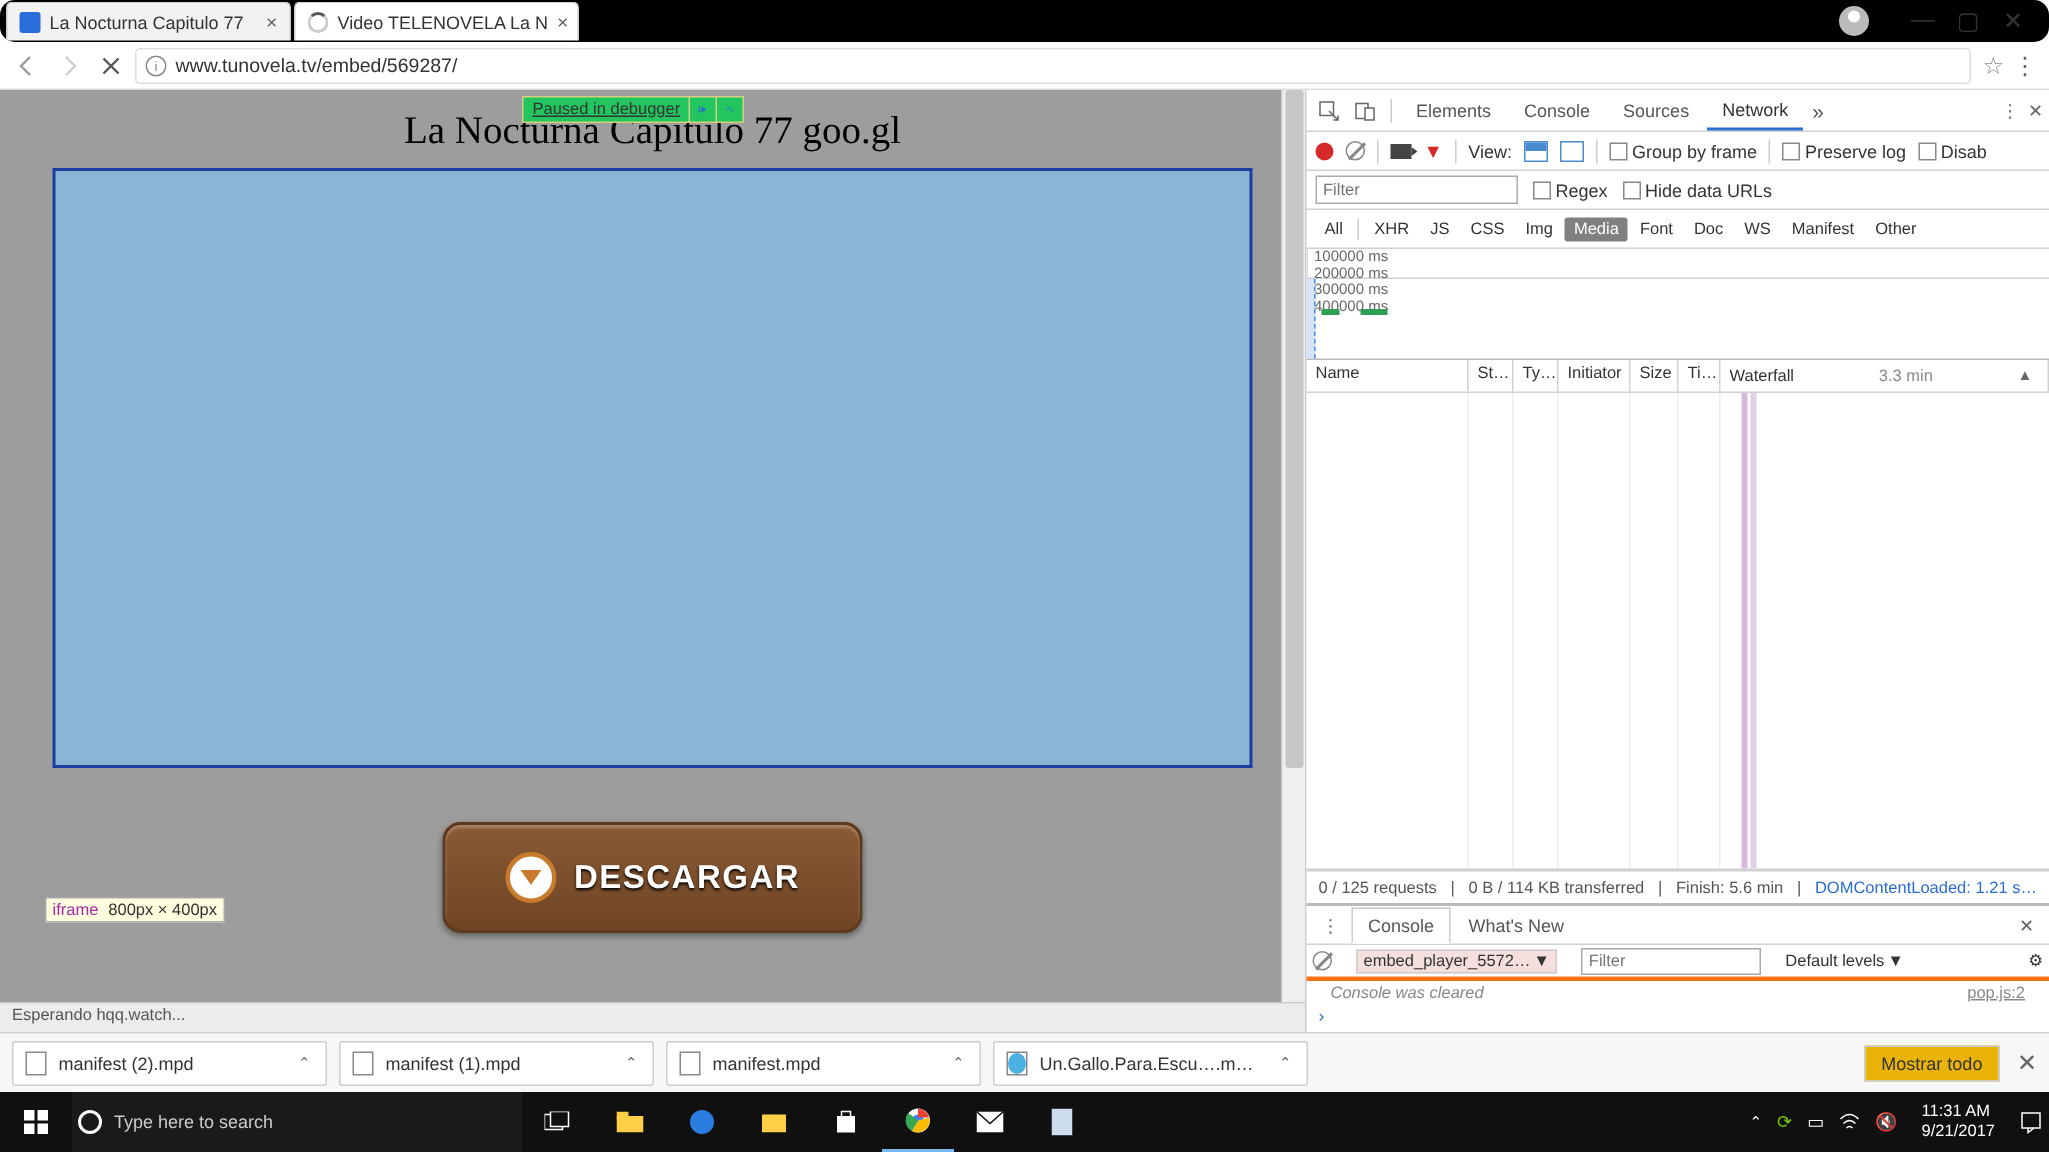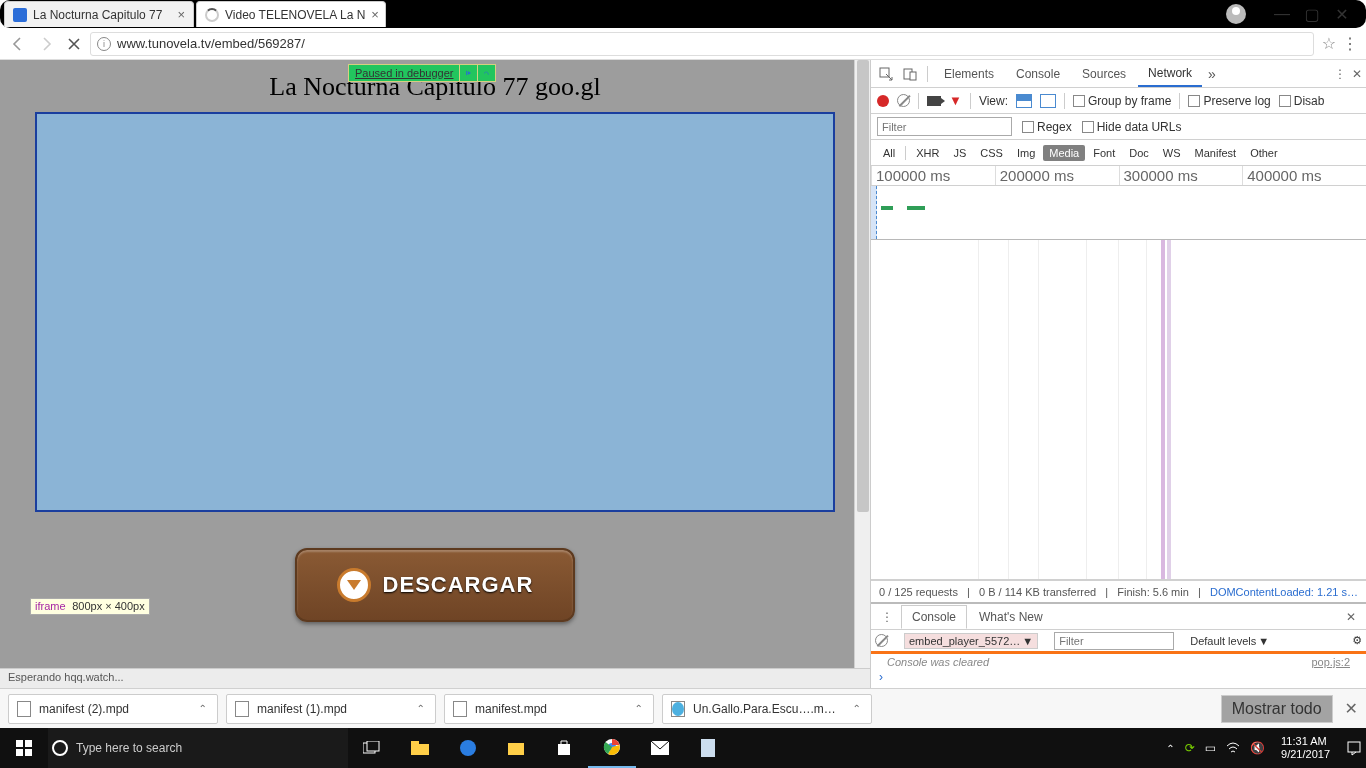--- a/index.html
+++ b/index.html
@@ -72,7 +72,7 @@
 .type-btn { padding: 2px 6px; border-radius: 2px; color: #333; }
 .type-btn.active { background: #808080; color: #fff; }
 
-.timeline-ruler { height: 20px; border-bottom: 1px solid #d0d0d0; display:flex; position:relative; font-size:15px; color:#666; }
+.timeline-ruler { height: 20px; border-bottom: 1px solid #d0d0d0; display:flex; position:relative; font-size:10px; color:#666;flex-direction:column; }
 .ruler-tick { flex:1; border-left:1px solid #ddd; padding-left:4px; display:flex; align-items:center; }
 .timeline-body { height: 54px; border-bottom: 1px solid #b8b8b8; position: relative; }
 .tl-mark { position:absolute; top:20px; height:4px; background:#2f9e57; }

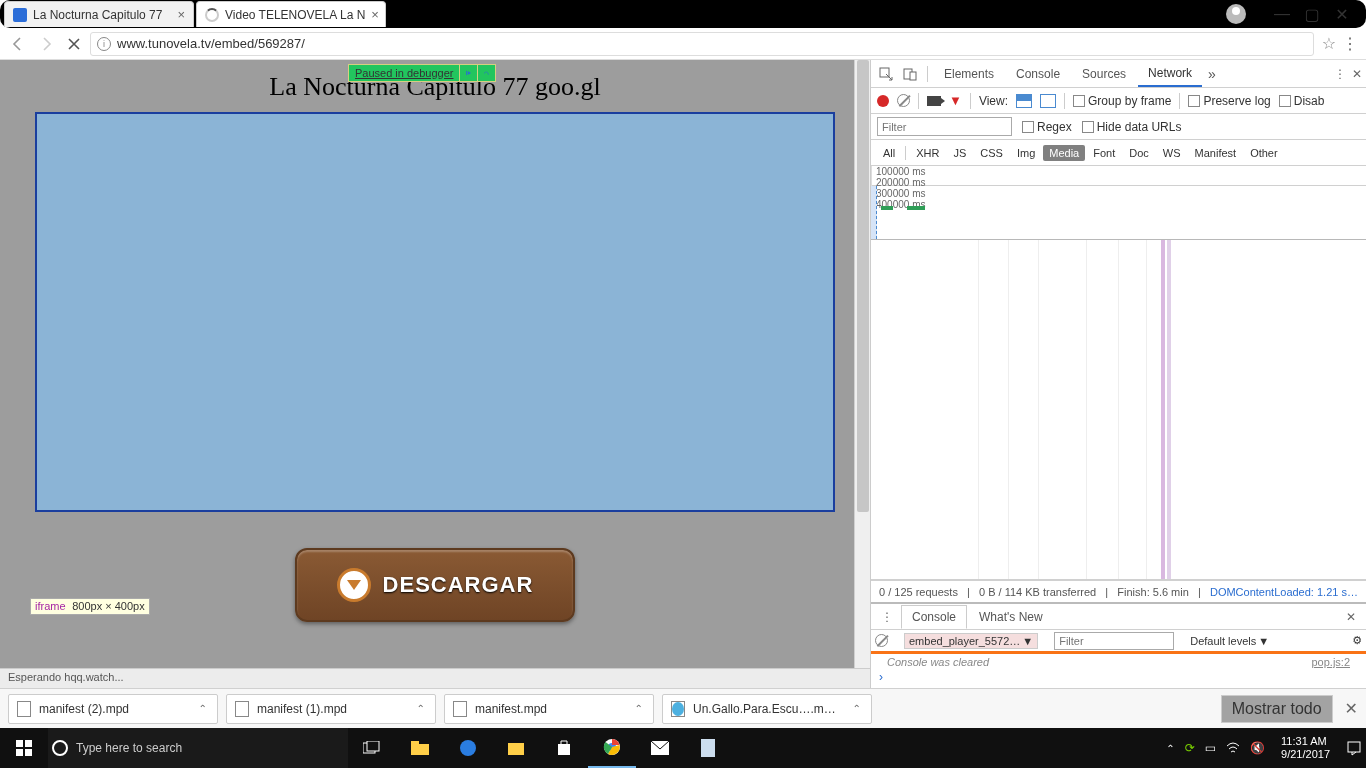--- a/index.html
+++ b/index.html
@@ -293,6 +293,19 @@
       <div class="tl-mark" style="left:36px;width:18px;"></div>
     </div>
 
+    <div class="net-head">
+      <div class="net-col col-name">Name</div>
+      <div class="net-col col-st">St…</div>
+      <div class="net-col col-ty">Ty…</div>
+      <div class="net-col col-init">Initiator</div>
+      <div class="net-col col-size">Size</div>
+      <div class="net-col col-ti">Ti…</div>
+      <div class="net-col col-wf">
+        <span>Waterfall</span>
+        <span style="color:#888;">3.3 min</span>
+        <span class="sort-arrow">▲</span>
+      </div>
+    </div>
 
     <div class="net-list">
       <div style="position:absolute;left:0;top:0;bottom:0;width:108px;border-right:1px solid #eee;"></div>

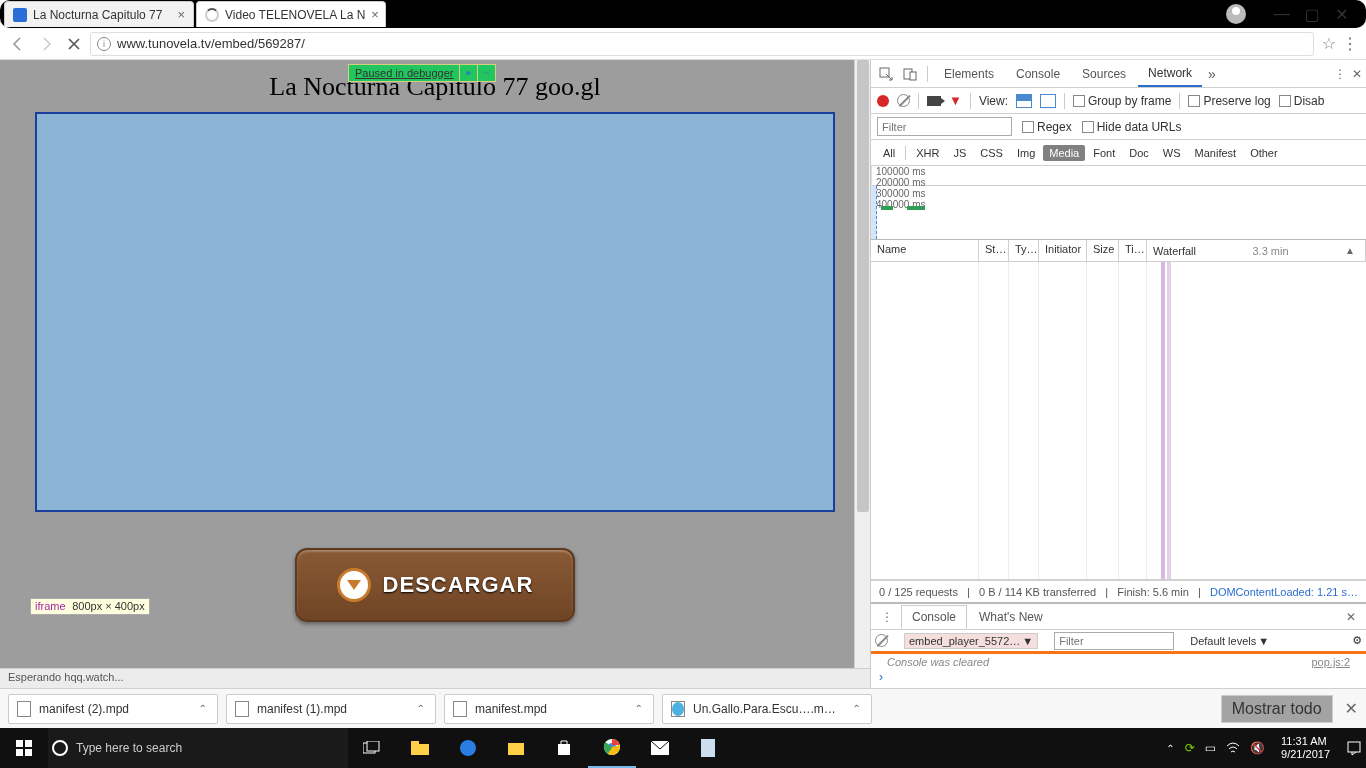--- a/index.html
+++ b/index.html
@@ -119,7 +119,7 @@
 .dl-icon.blue::after { content:"";position:absolute;inset:0;background:#4cb0e0;border-radius:50%; }
 .dl-chev { margin-left:auto; color:#666; font-size:10px; }
 .dl-right { margin-left:auto; display:flex; align-items:center; gap:12px; }
-.dl-showall { font-size:16px; color:#333; border:1px solid #ccc; padding:4px 10px; background:#a3a3a3; }
+.dl-showall { font-size:12px; color:#333; border:1px solid #ccc; padding:4px 10px; background:#eab308; }
 
 
 .taskbar { position:absolute; left:0; right:0; bottom:0; height:40px; background:#101010; display:flex; align-items:center; color:#fff; font-size:12px; }

